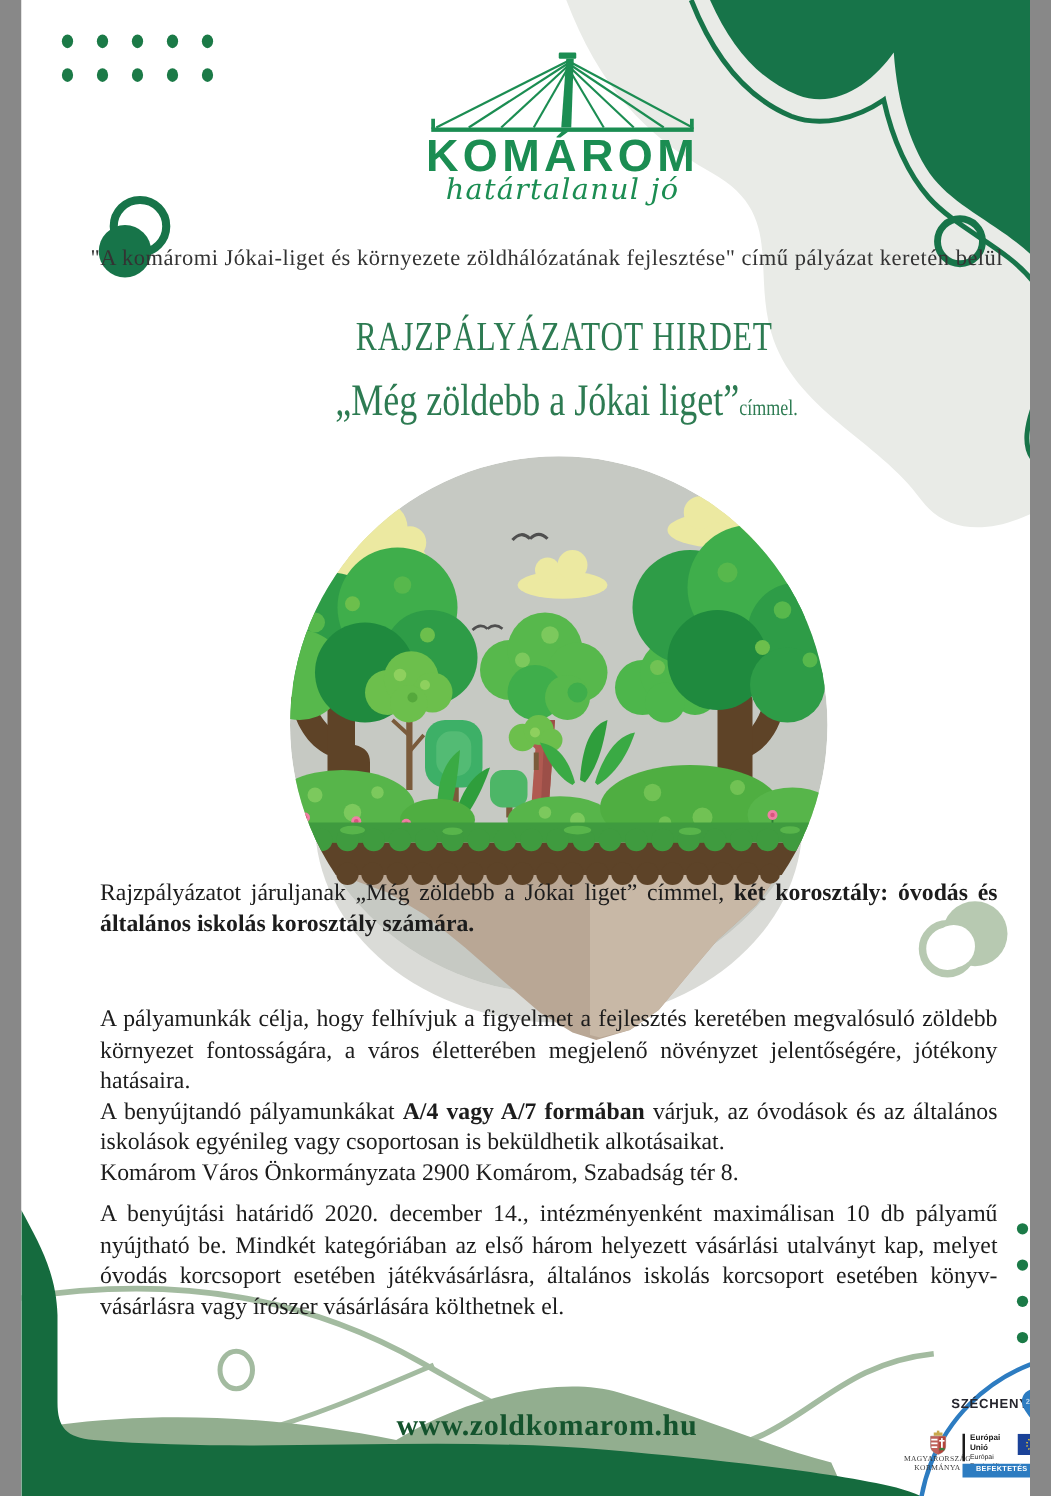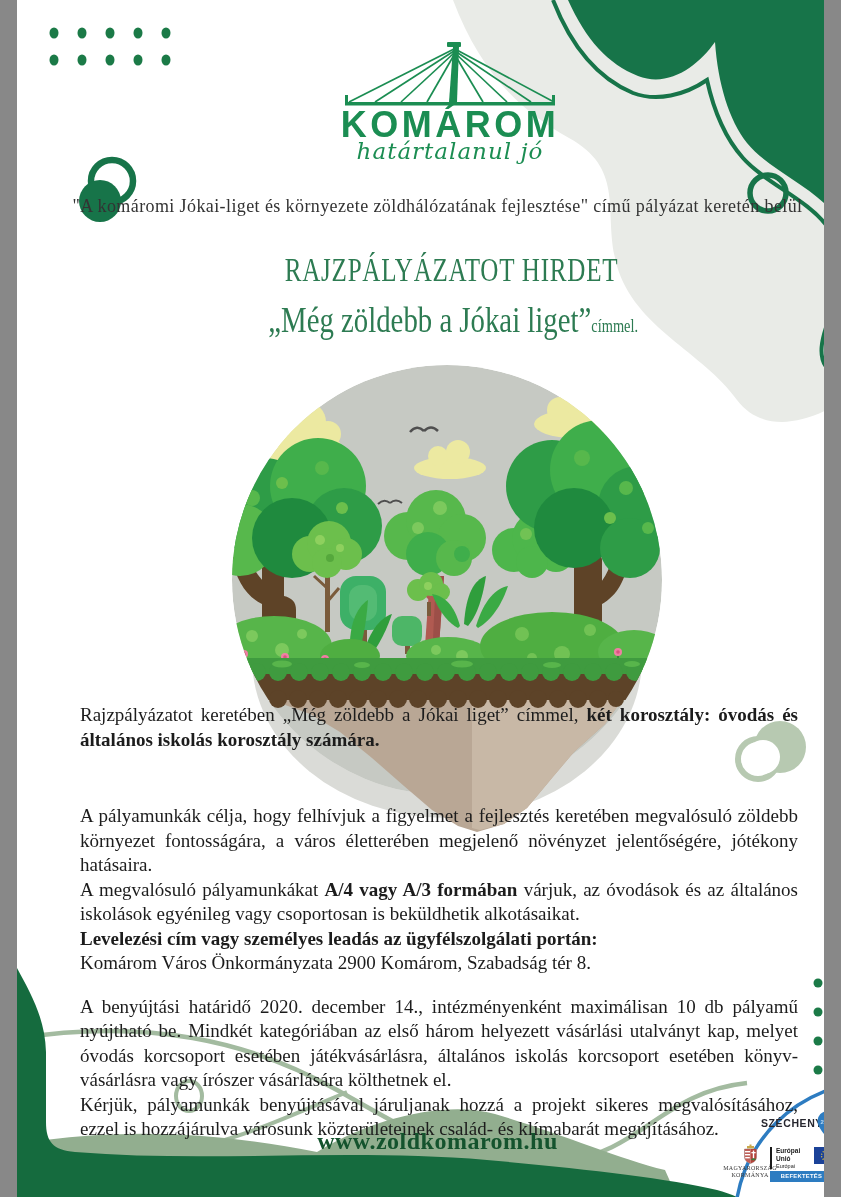--- a/index.html
+++ b/index.html
@@ -374,7 +374,7 @@
   </div>
 
   <div class="body-text">
-    <p><span>Rajzpályázatot keretében „Még zöldebb a Jókai liget” címmel, </span><b>két korosztály: óvodás és általános iskolás korosztály számára.</b></p>
+    <p><span>Rajzpályázatot járuljanak „Még zöldebb a Jókai liget” címmel, </span><b>két korosztály: óvodás és általános iskolás korosztály számára.</b></p>
     <p class="gap2">A pályamunkák célja, hogy felhívjuk a figyelmet a fejlesztés keretében megvalósuló zöldebb környezet fontosságára, a város életterében megjelenő növényzet jelentőségére, jótékony hatásaira.</p>
     <p><span>A megvalósuló pályamunkákat </span><b>A/4 vagy A/3 formában</b><span> várjuk, az óvodások és az általános iskolások egyénileg vagy csoportosan is beküldhetik alkotásaikat.</span></p>
     <p><b>Levelezési cím vagy személyes leadás az ügyfélszolgálati portán:</b></p>

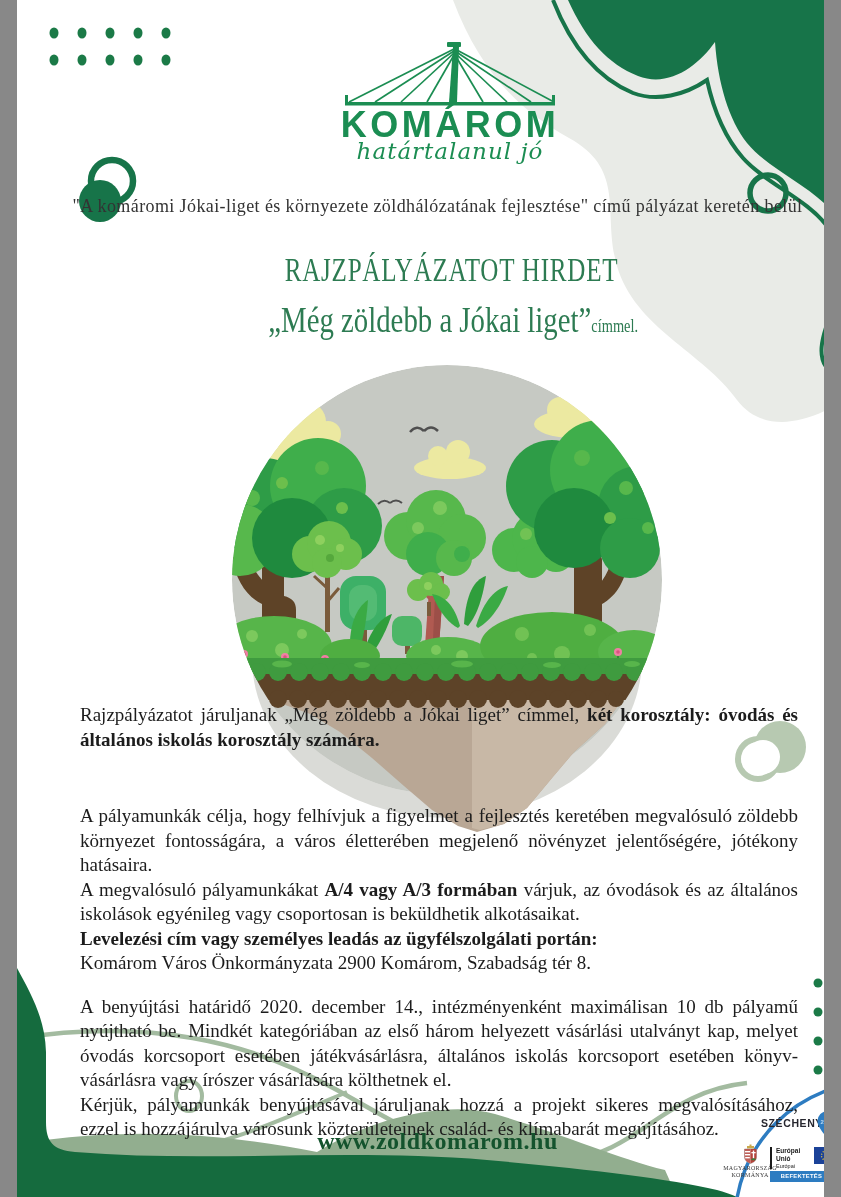--- a/index.html
+++ b/index.html
@@ -376,7 +376,7 @@
   <div class="body-text">
     <p><span>Rajzpályázatot járuljanak „Még zöldebb a Jókai liget” címmel, </span><b>két korosztály: óvodás és általános iskolás korosztály számára.</b></p>
     <p class="gap2">A pályamunkák célja, hogy felhívjuk a figyelmet a fejlesztés keretében megvalósuló zöldebb környezet fontosságára, a város életterében megjelenő növényzet jelentőségére, jótékony hatásaira.</p>
-    <p><span>A megvalósuló pályamunkákat </span><b>A/4 vagy A/3 formában</b><span> várjuk, az óvodások és az általános iskolások egyénileg vagy csoportosan is beküldhetik alkotásaikat.</span></p>
+    <p><span>A benyújtandó pályamunkákat </span><b>A/4 vagy A/3 formában</b><span> várjuk, az óvodások és az általános iskolások egyénileg vagy csoportosan is beküldhetik alkotásaikat.</span></p>
     <p><b>Levelezési cím vagy személyes leadás az ügyfélszolgálati portán:</b></p>
     <p>Komárom Város Önkormányzata 2900 Komárom, Szabadság tér 8.</p>
     <p class="gap1">A benyújtási határidő 2020. december 14., intézményenként maximálisan 10 db pályamű nyújtható be. Mindkét kategóriában az első három helyezett vásárlási utalványt kap, melyet óvodás korcsoport esetében játékvásárlásra, általános iskolás korcsoport esetében könyv-vásárlásra vagy írószer vásárlására költhetnek el.</p>

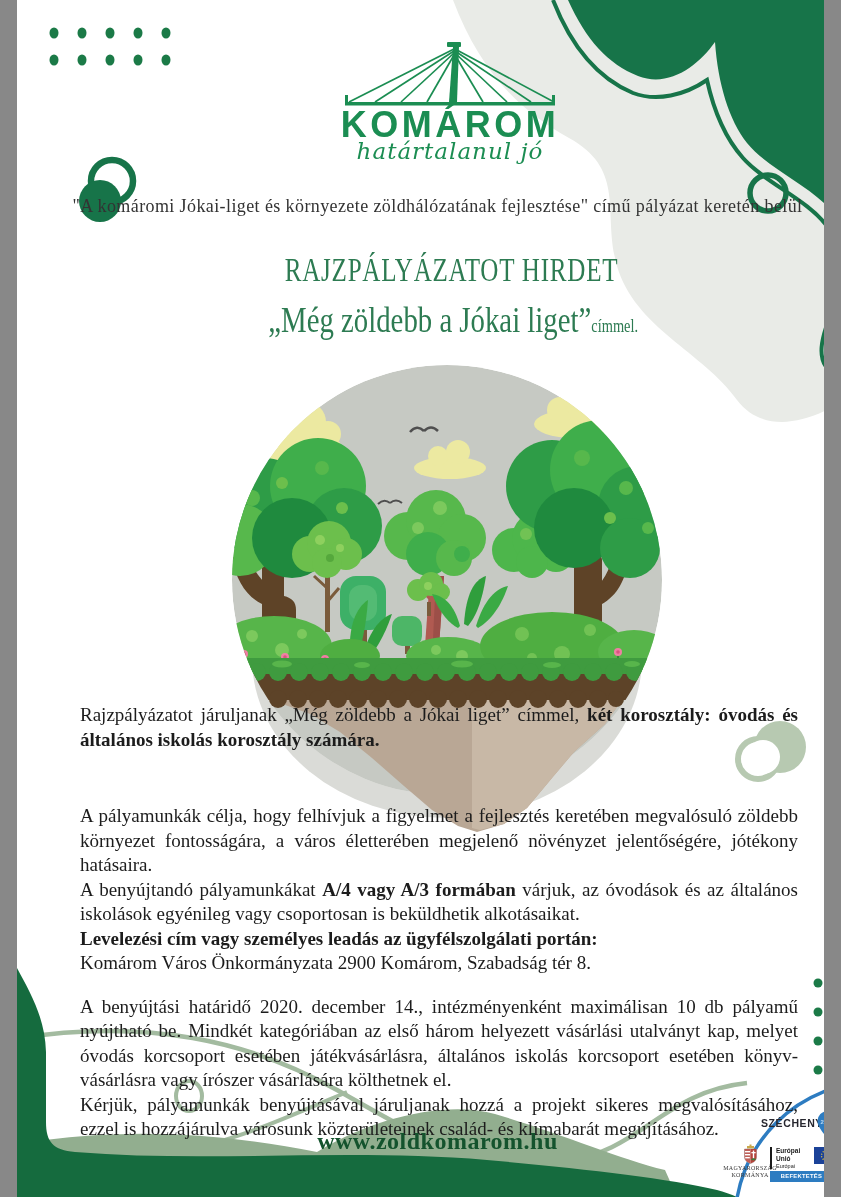--- a/index.html
+++ b/index.html
@@ -376,7 +376,7 @@
   <div class="body-text">
     <p><span>Rajzpályázatot járuljanak „Még zöldebb a Jókai liget” címmel, </span><b>két korosztály: óvodás és általános iskolás korosztály számára.</b></p>
     <p class="gap2">A pályamunkák célja, hogy felhívjuk a figyelmet a fejlesztés keretében megvalósuló zöldebb környezet fontosságára, a város életterében megjelenő növényzet jelentőségére, jótékony hatásaira.</p>
-    <p><span>A benyújtandó pályamunkákat </span><b>A/4 vagy A/3 formában</b><span> várjuk, az óvodások és az általános iskolások egyénileg vagy csoportosan is beküldhetik alkotásaikat.</span></p>
+    <p><span>A benyújtandó pályamunkákat </span><b>A/4 vagy A/7 formában</b><span> várjuk, az óvodások és az általános iskolások egyénileg vagy csoportosan is beküldhetik alkotásaikat.</span></p>
     <p><b>Levelezési cím vagy személyes leadás az ügyfélszolgálati portán:</b></p>
     <p>Komárom Város Önkormányzata 2900 Komárom, Szabadság tér 8.</p>
     <p class="gap1">A benyújtási határidő 2020. december 14., intézményenként maximálisan 10 db pályamű nyújtható be. Mindkét kategóriában az első három helyezett vásárlási utalványt kap, melyet óvodás korcsoport esetében játékvásárlásra, általános iskolás korcsoport esetében könyv-vásárlásra vagy írószer vásárlására költhetnek el.</p>

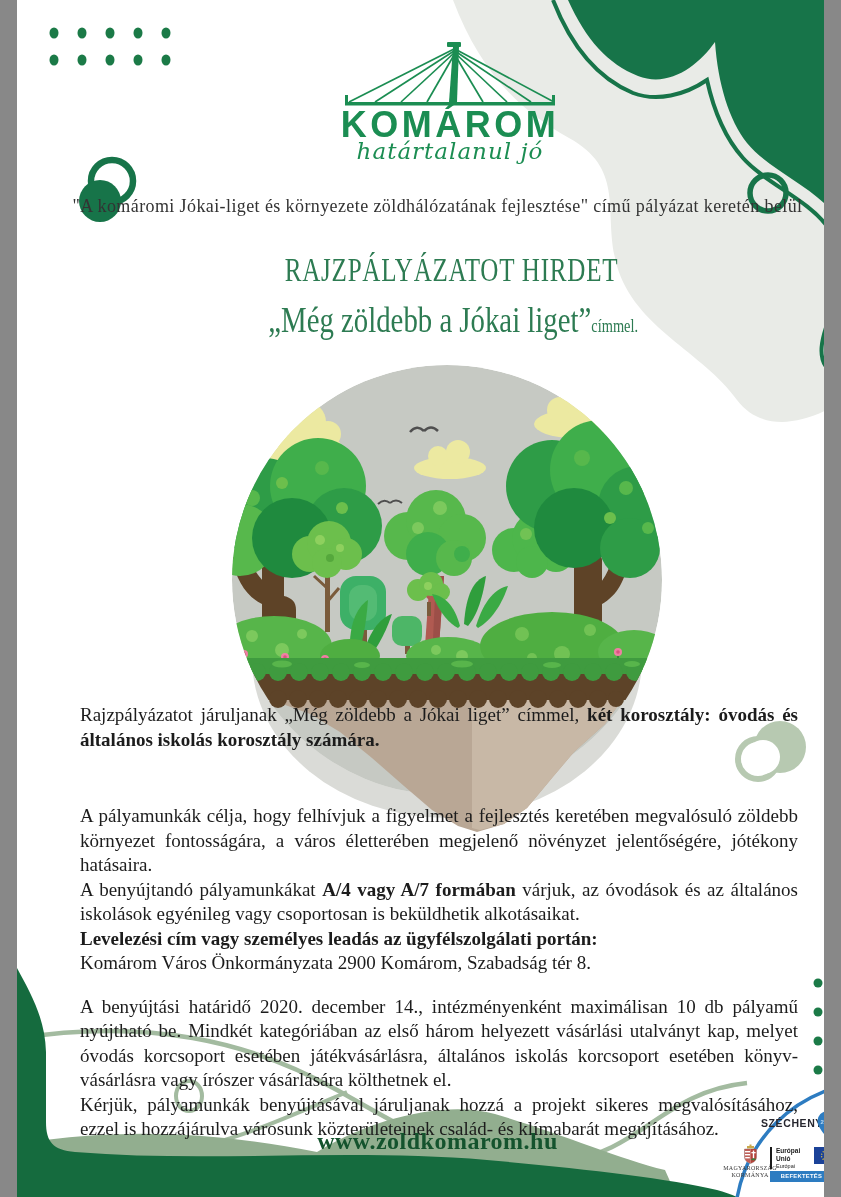--- a/index.html
+++ b/index.html
@@ -377,7 +377,6 @@
     <p><span>Rajzpályázatot járuljanak „Még zöldebb a Jókai liget” címmel, </span><b>két korosztály: óvodás és általános iskolás korosztály számára.</b></p>
     <p class="gap2">A pályamunkák célja, hogy felhívjuk a figyelmet a fejlesztés keretében megvalósuló zöldebb környezet fontosságára, a város életterében megjelenő növényzet jelentőségére, jótékony hatásaira.</p>
     <p><span>A benyújtandó pályamunkákat </span><b>A/4 vagy A/7 formában</b><span> várjuk, az óvodások és az általános iskolások egyénileg vagy csoportosan is beküldhetik alkotásaikat.</span></p>
-    <p><b>Levelezési cím vagy személyes leadás az ügyfélszolgálati portán:</b></p>
     <p>Komárom Város Önkormányzata 2900 Komárom, Szabadság tér 8.</p>
     <p class="gap1">A benyújtási határidő 2020. december 14., intézményenként maximálisan 10 db pályamű nyújtható be. Mindkét kategóriában az első három helyezett vásárlási utalványt kap, melyet óvodás korcsoport esetében játékvásárlásra, általános iskolás korcsoport esetében könyv-vásárlásra vagy írószer vásárlására költhetnek el.</p>
     <p>Kérjük, pályamunkák benyújtásával járuljanak hozzá a projekt sikeres megvalósításához, ezzel is hozzájárulva városunk közterületeinek család- és klímabarát megújításához.</p>

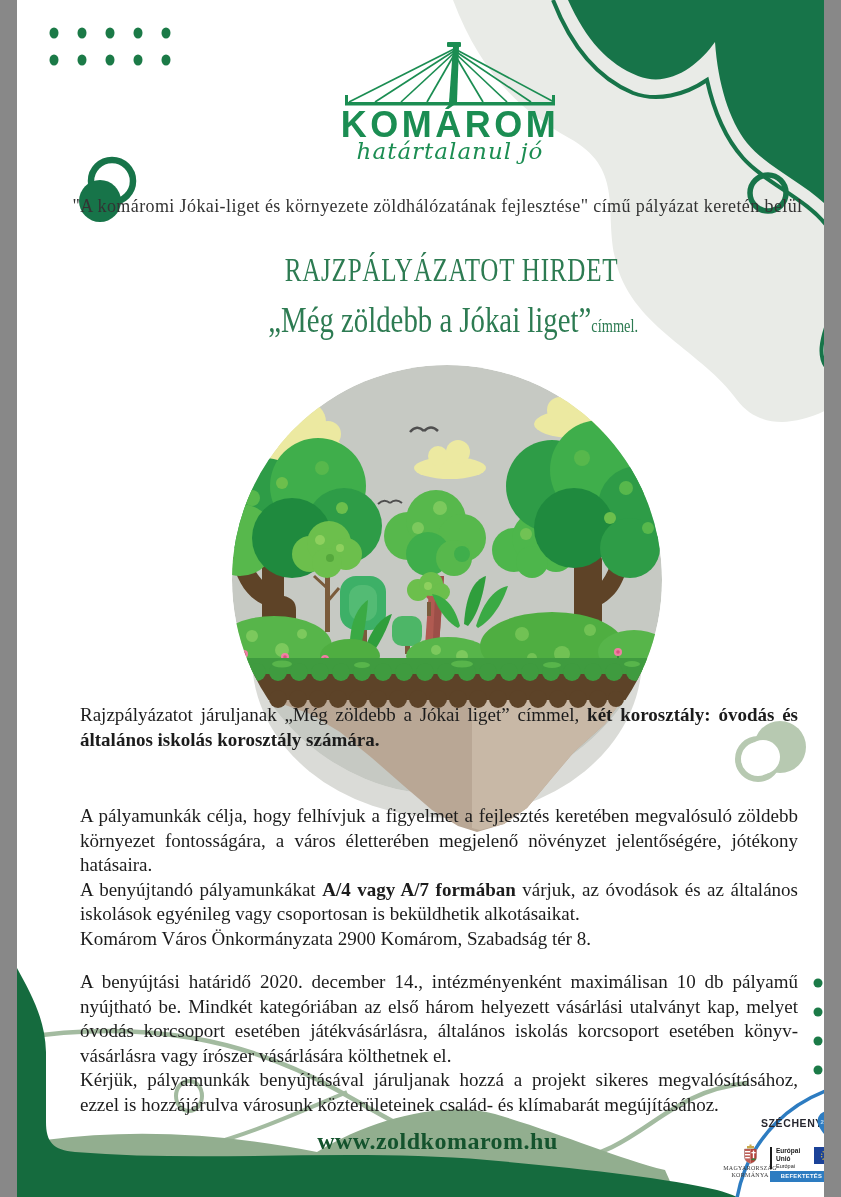--- a/index.html
+++ b/index.html
@@ -25,7 +25,7 @@
              font-size:19px;line-height:24.5px;text-align:justify;}
   .body-text p{margin:0;}
   .body-text .gap2{margin-top:52px;}
-  .body-text .gap1{margin-top:19px;}
+  .body-text .gap1{margin-top:9px;}
   .body-text b{font-weight:bold;}
   .website{position:absolute;left:0;top:1128px;width:841px;text-align:center;
            font-size:24px;font-weight:bold;color:#14532d;letter-spacing:.5px;cursor:pointer;}

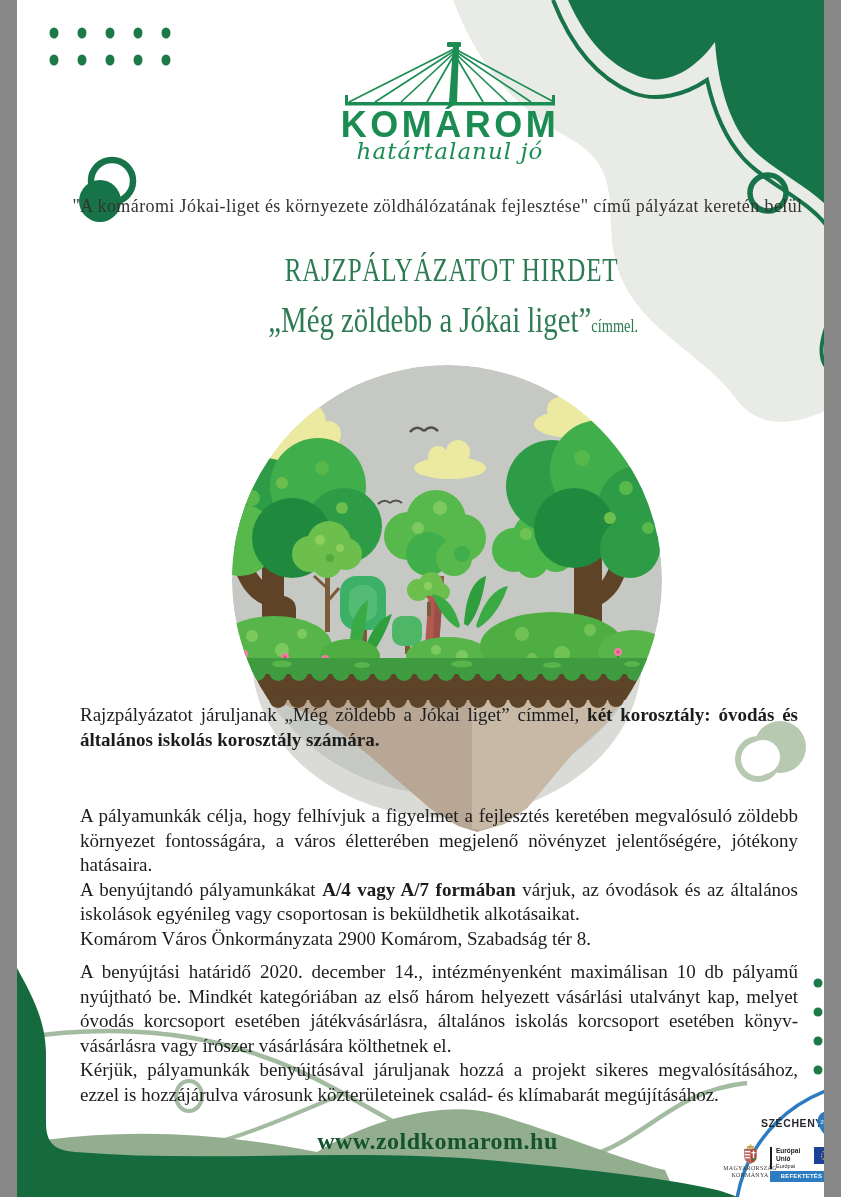--- a/index.html
+++ b/index.html
@@ -379,7 +379,6 @@
     <p><span>A benyújtandó pályamunkákat </span><b>A/4 vagy A/7 formában</b><span> várjuk, az óvodások és az általános iskolások egyénileg vagy csoportosan is beküldhetik alkotásaikat.</span></p>
     <p>Komárom Város Önkormányzata 2900 Komárom, Szabadság tér 8.</p>
     <p class="gap1">A benyújtási határidő 2020. december 14., intézményenként maximálisan 10 db pályamű nyújtható be. Mindkét kategóriában az első három helyezett vásárlási utalványt kap, melyet óvodás korcsoport esetében játékvásárlásra, általános iskolás korcsoport esetében könyv-vásárlásra vagy írószer vásárlására költhetnek el.</p>
-    <p>Kérjük, pályamunkák benyújtásával járuljanak hozzá a projekt sikeres megvalósításához, ezzel is hozzájárulva városunk közterületeinek család- és klímabarát megújításához.</p>
   </div>
 
   <div class="website">www.zoldkomarom.hu</div>

